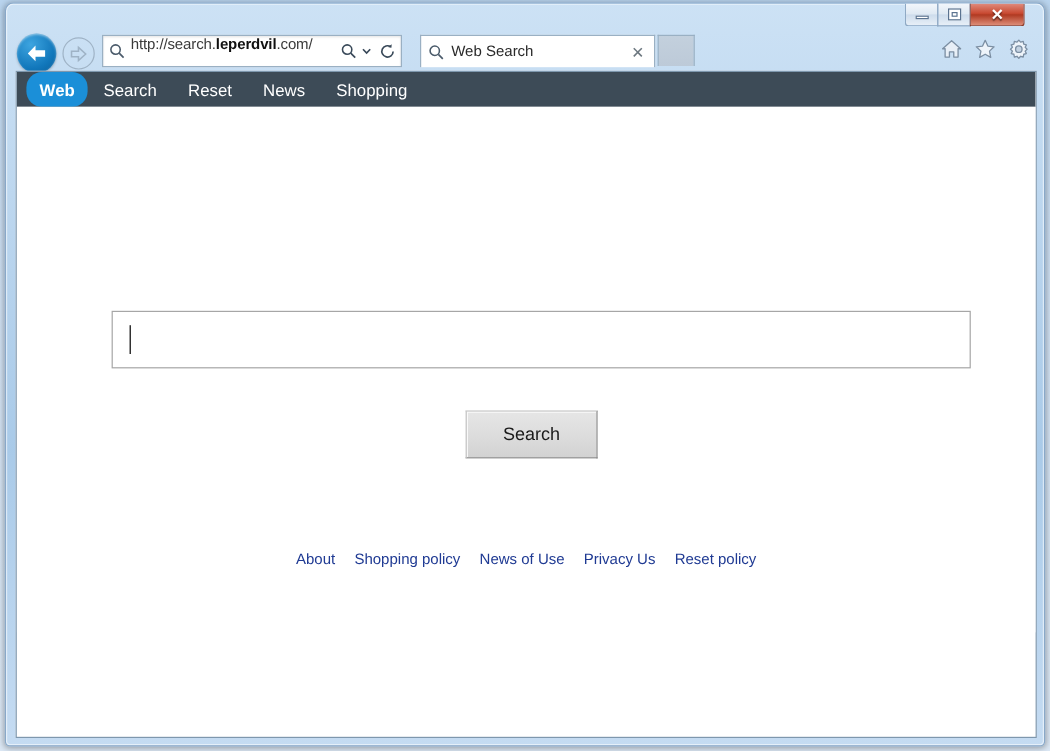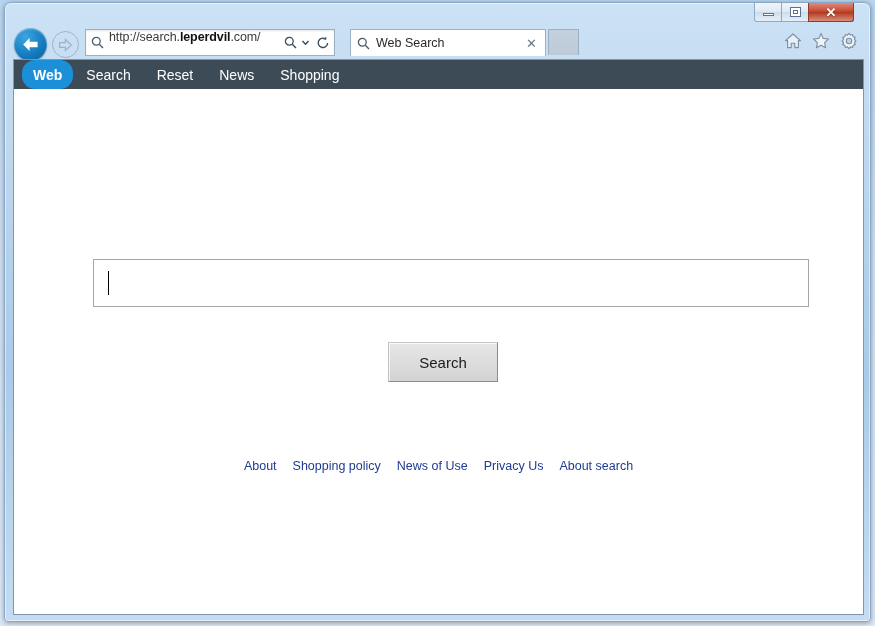--- a/index.html
+++ b/index.html
@@ -414,7 +414,7 @@
           <a href="#" class="footer-link">Shopping policy</a>
           <a href="#" class="footer-link">News of Use</a>
           <a href="#" class="footer-link">Privacy Us</a>
-          <a href="#" class="footer-link">About search</a>
+          <a href="#" class="footer-link">Reset policy</a>
         </div>
 
       </div>

